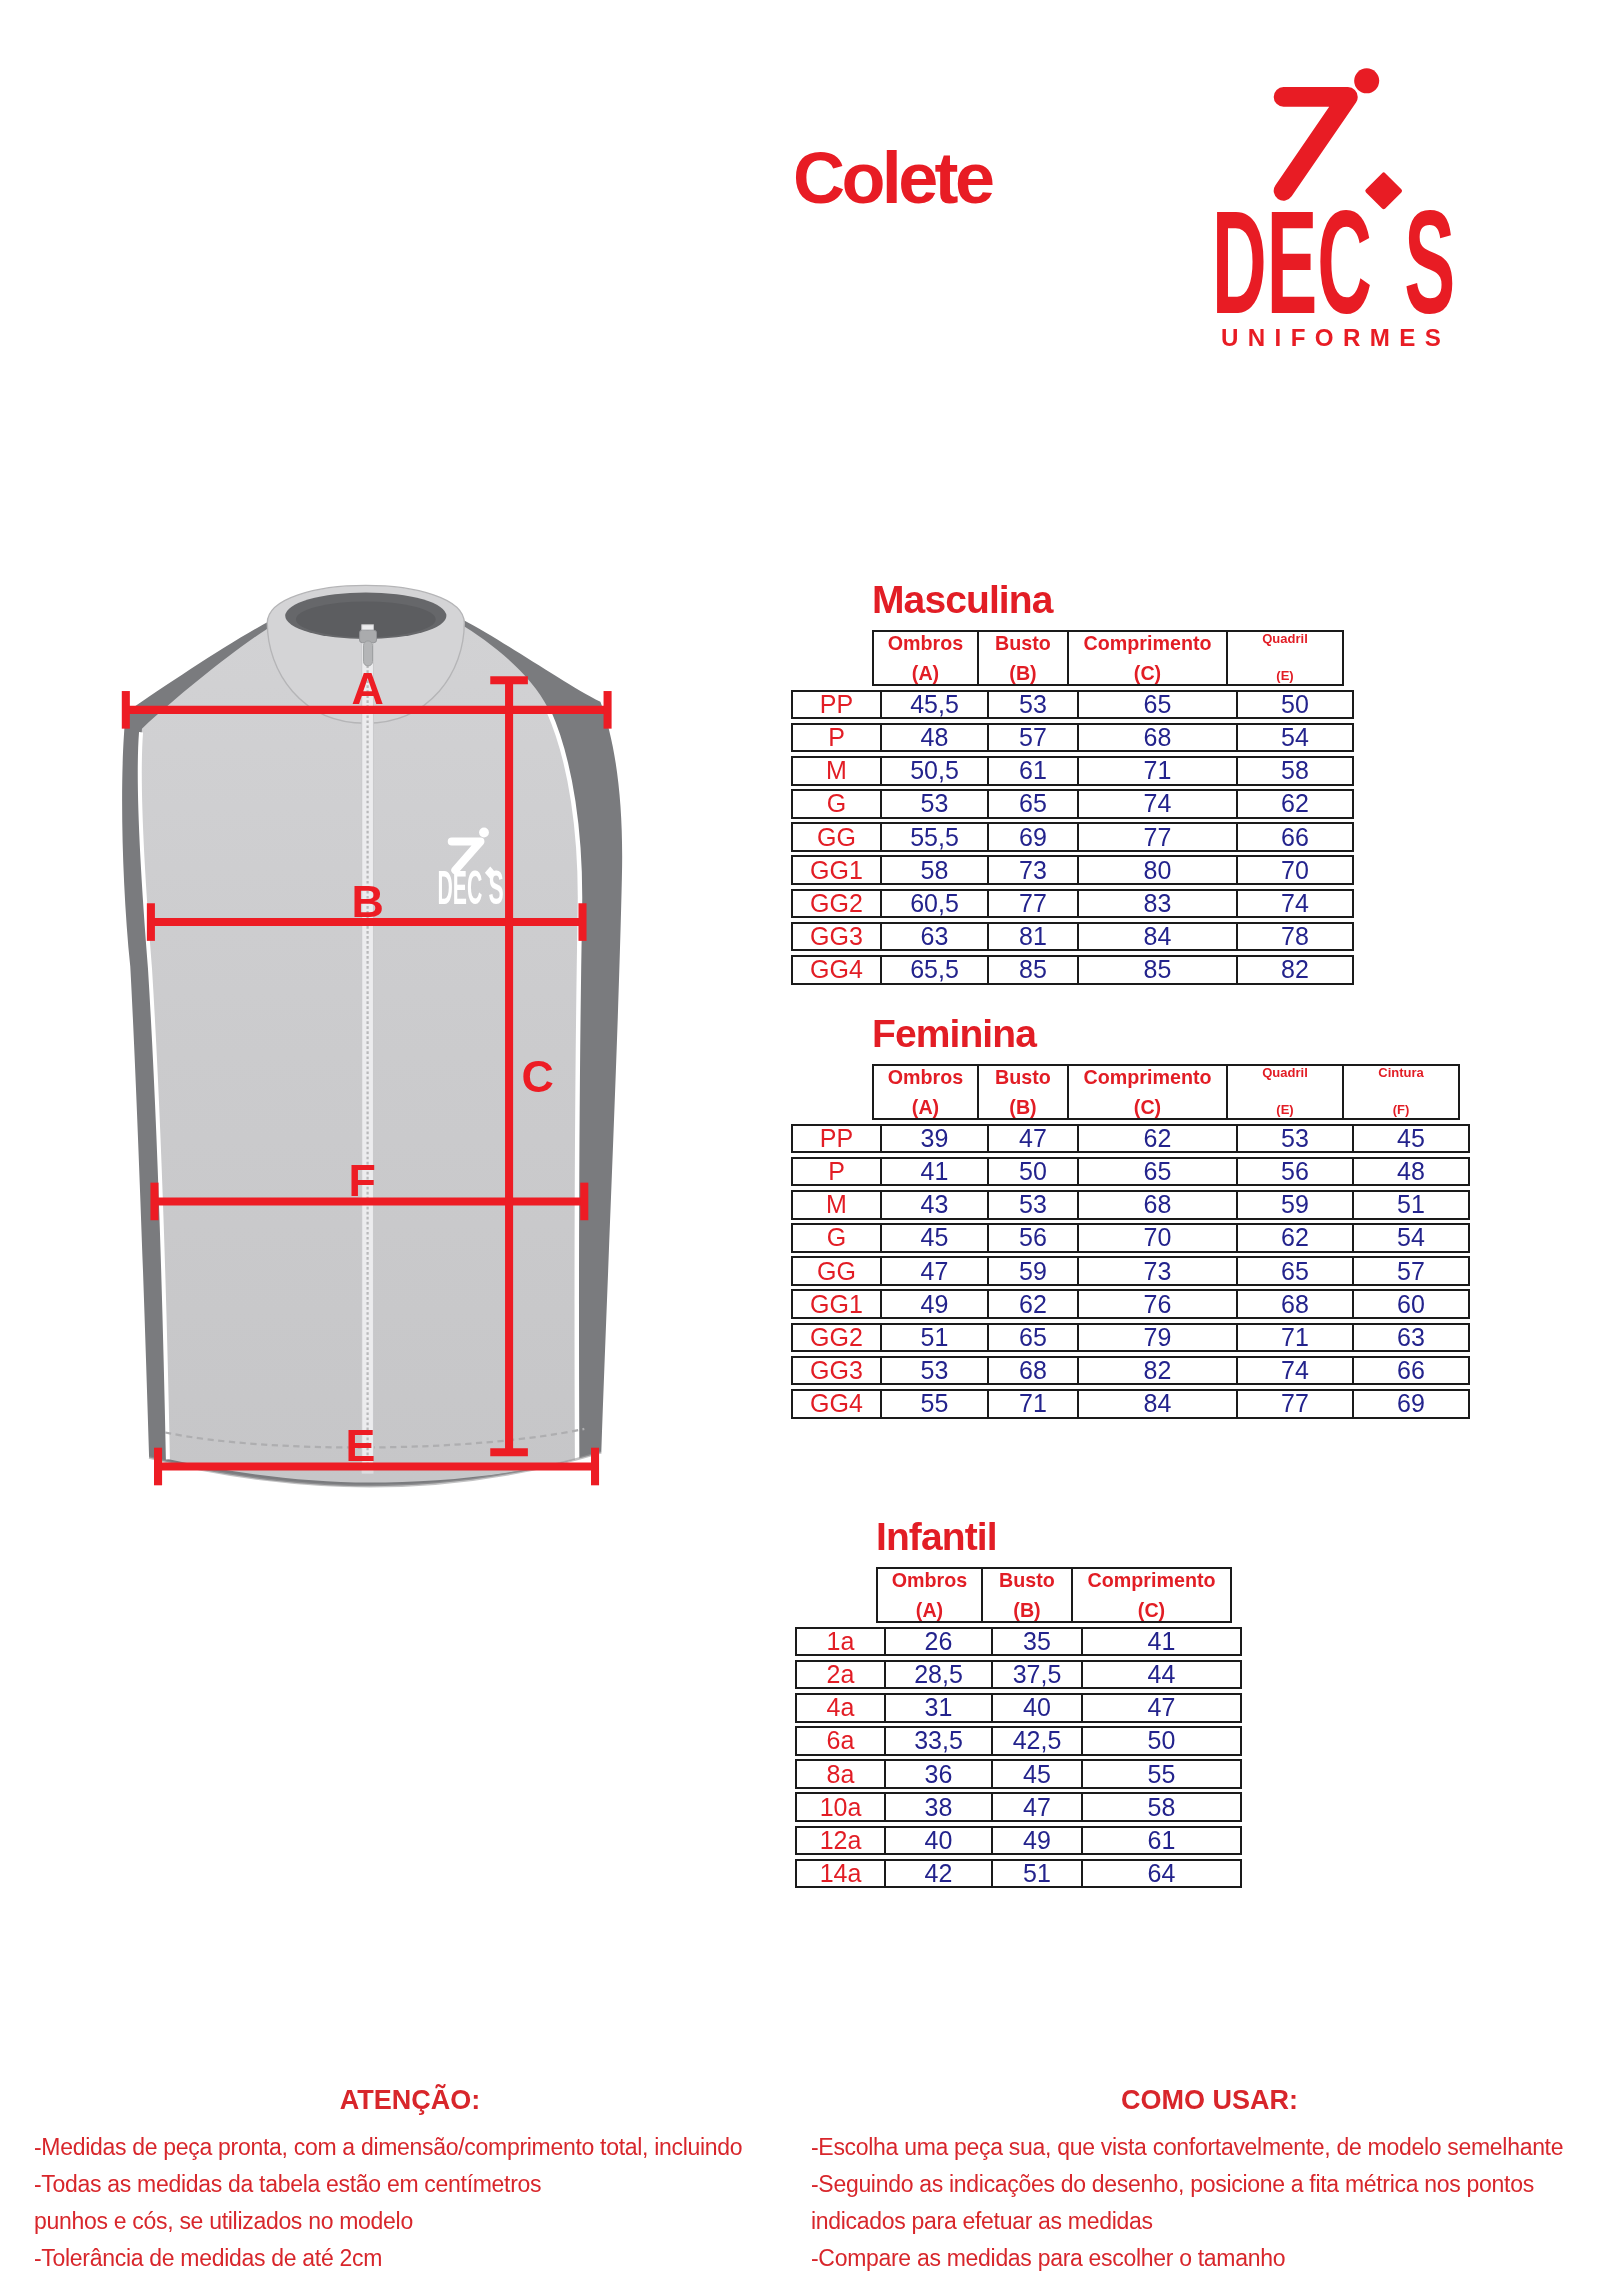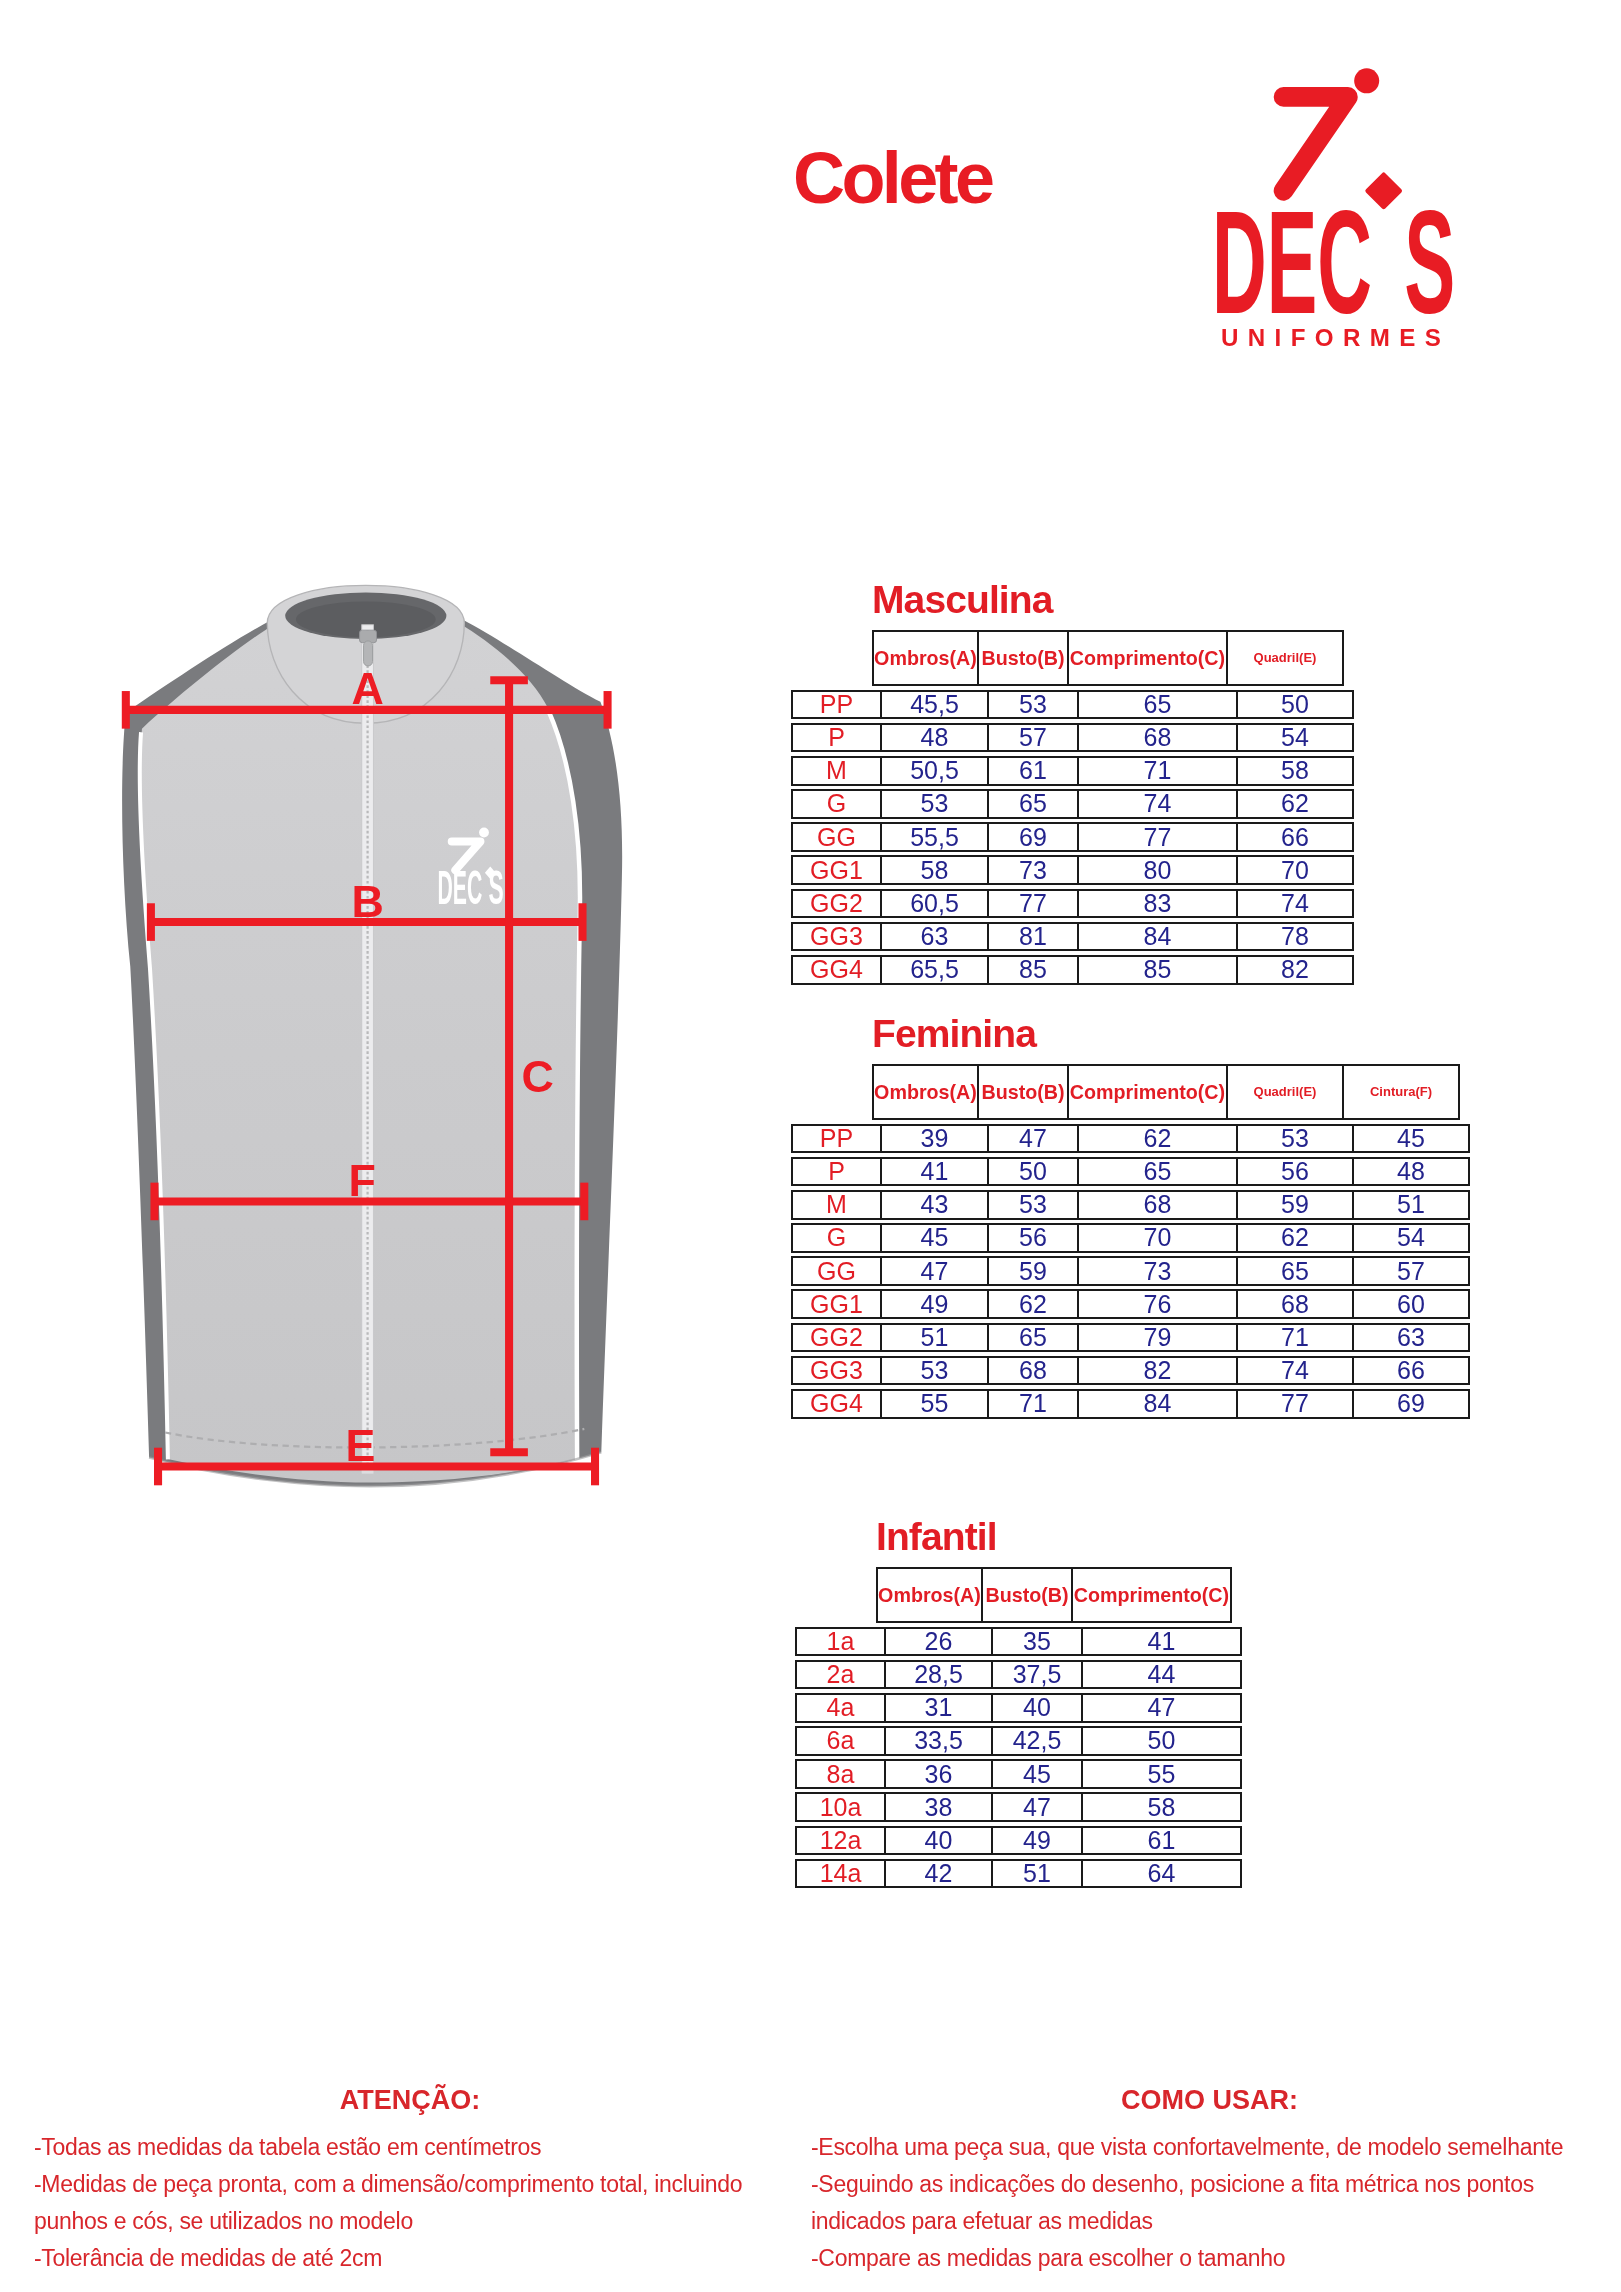--- a/index.html
+++ b/index.html
@@ -32,8 +32,8 @@
     display:flex;align-items:center;justify-content:center;background:#ffffff;
   }
   .trow>div:first-child{border-left:2.7px solid #1a1a1a;}
-  .trow .th{height:56px;line-height:1.12;
-    font-weight:700;color:#e21d25;font-size:19.7px;}
+  .trow .th{flex-direction:column;height:56px;line-height:1.12;
+    font-weight:700;color:#e21d25;font-size:19.7px;justify-content:space-between;}
   .trow .th.small{font-size:13px;}
   .trow .tlabel,.trow .tval{height:29.6px;font-size:25px;}
   .trow .tlabel{color:#e21d25;width:91px;}

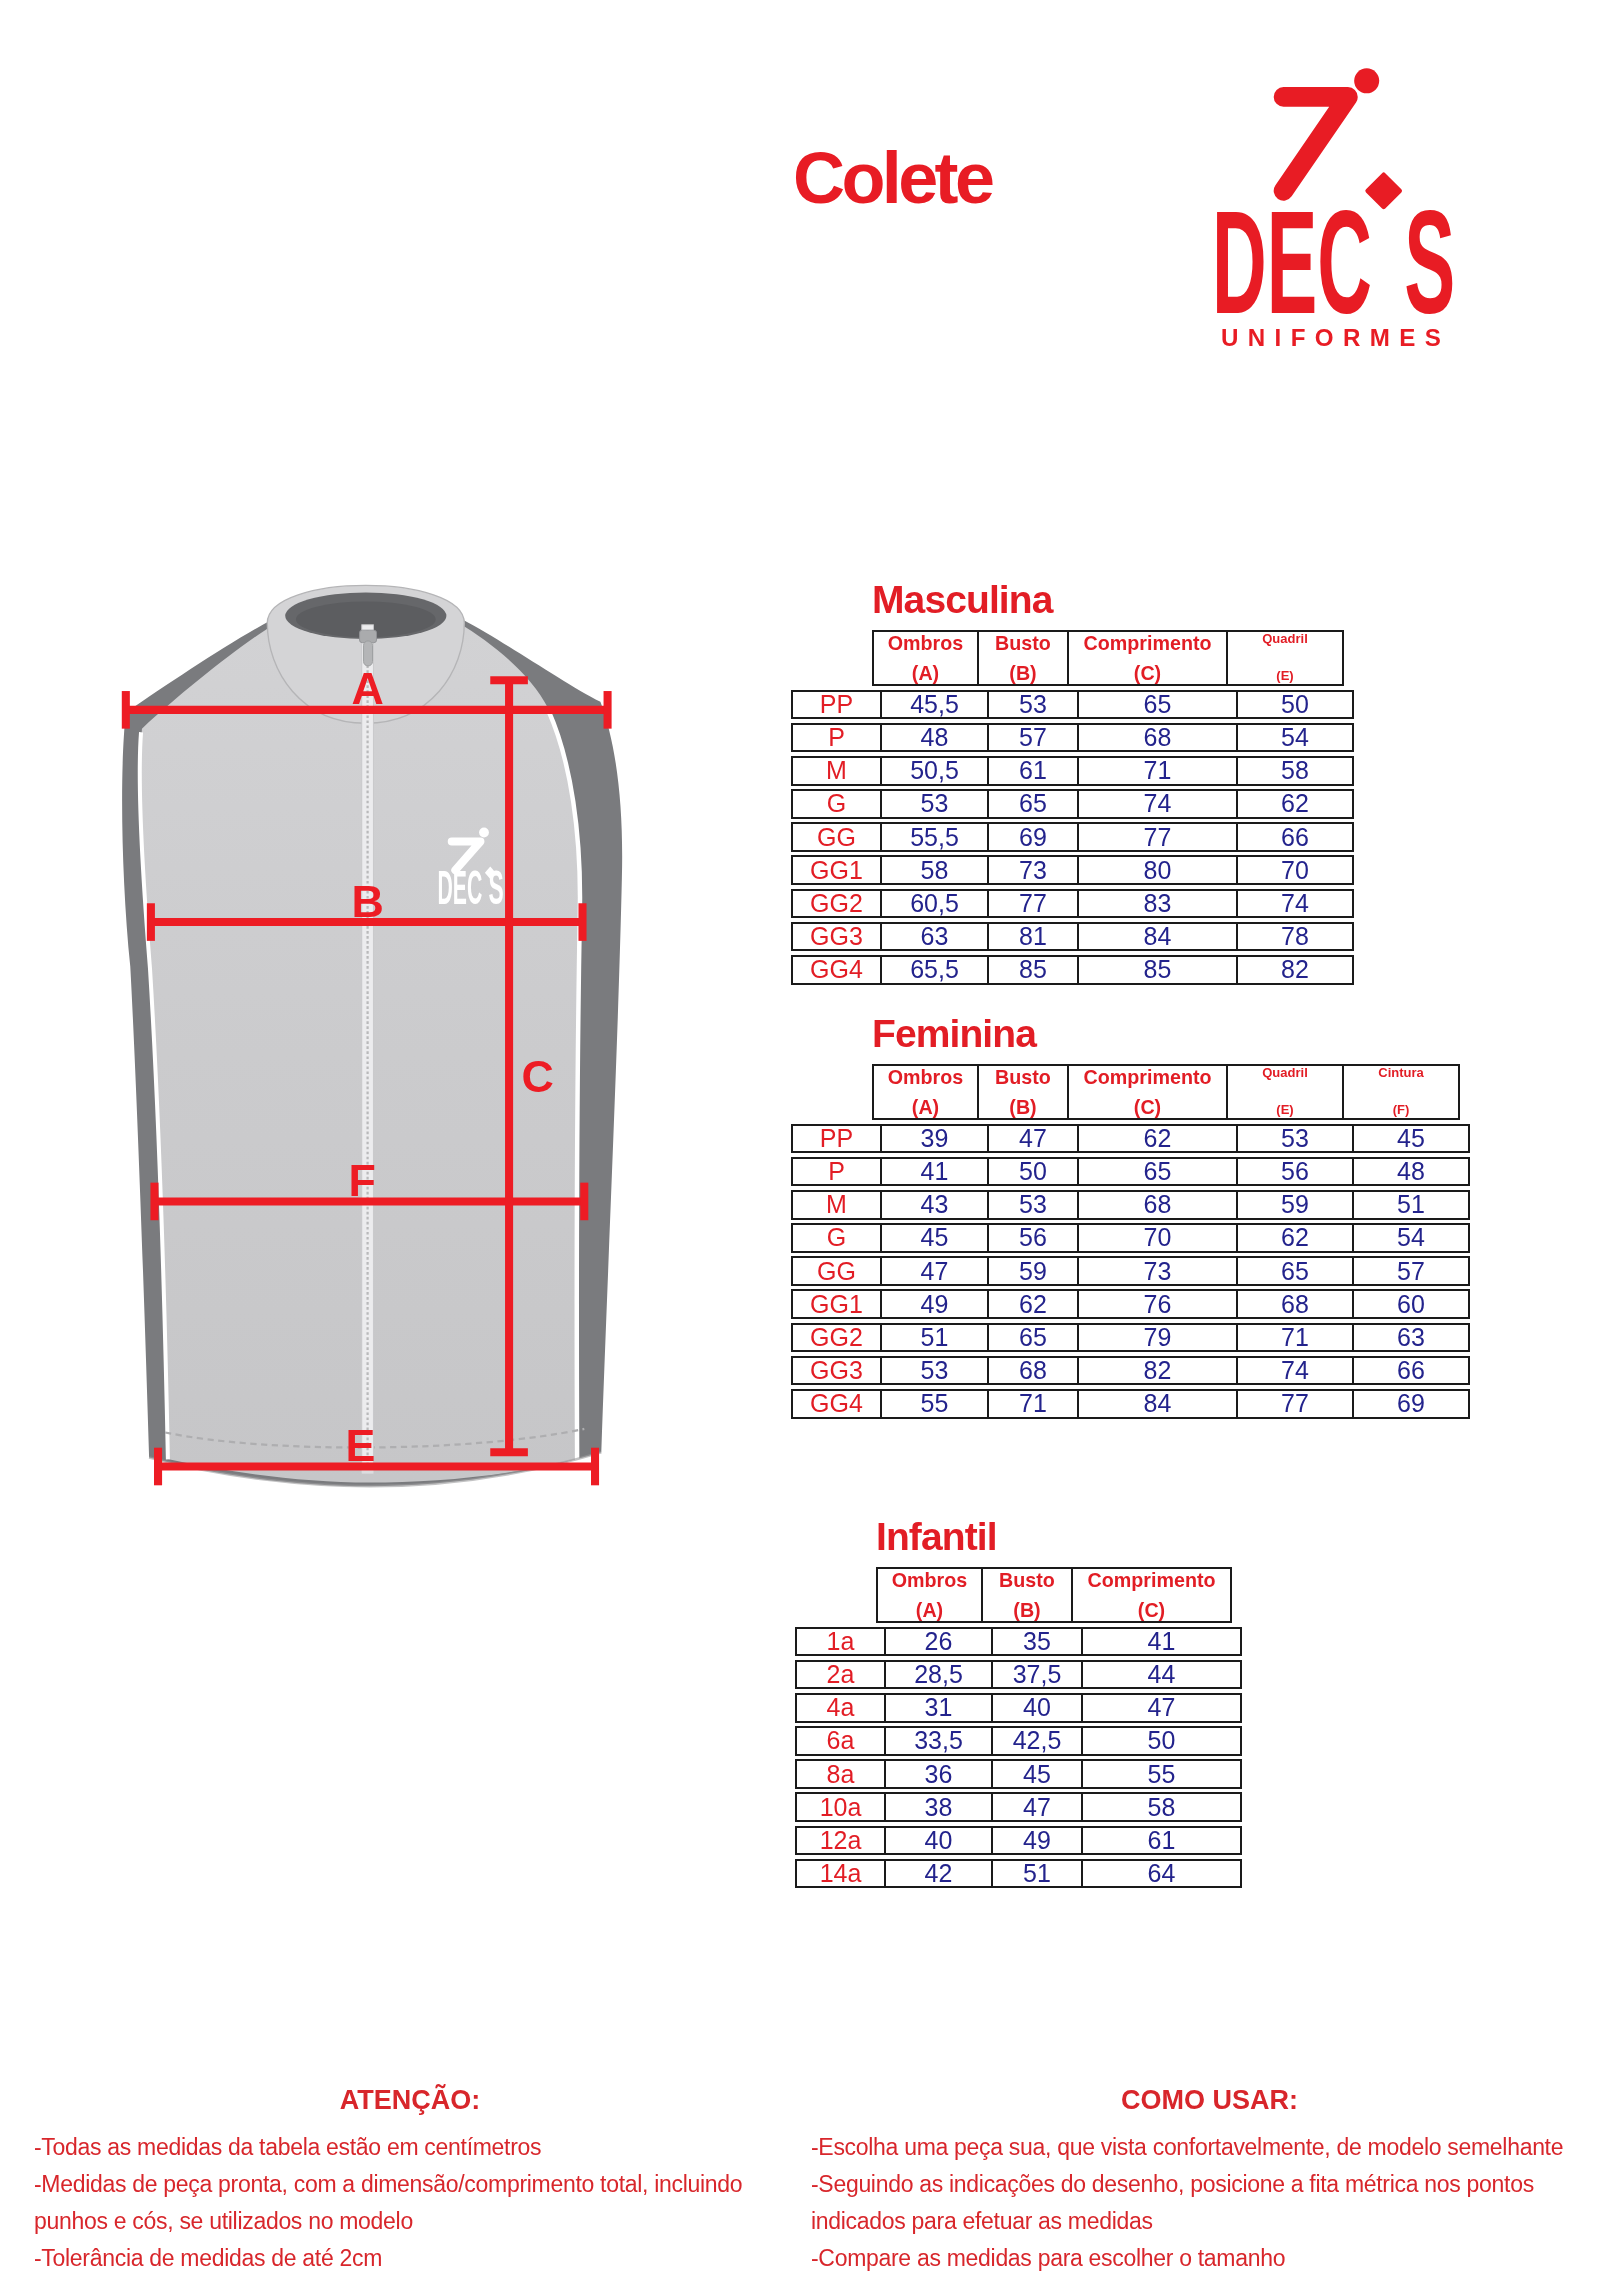--- a/index.html
+++ b/index.html
@@ -396,8 +396,8 @@
 
 <div class="footer-block" id="attention-block">
   <p class="footer-heading">ATENÇÃO:</p>
+  <div class="footer-line">-Medidas de peça pronta, com a dimensão/comprimento total, incluindo</div>
   <div class="footer-line">-Todas as medidas da tabela estão em centímetros</div>
-  <div class="footer-line">-Medidas de peça pronta, com a dimensão/comprimento total, incluindo</div>
   <div class="footer-line">punhos e cós, se utilizados no modelo</div>
   <div class="footer-line">-Tolerância de medidas de até 2cm</div>
 </div>

